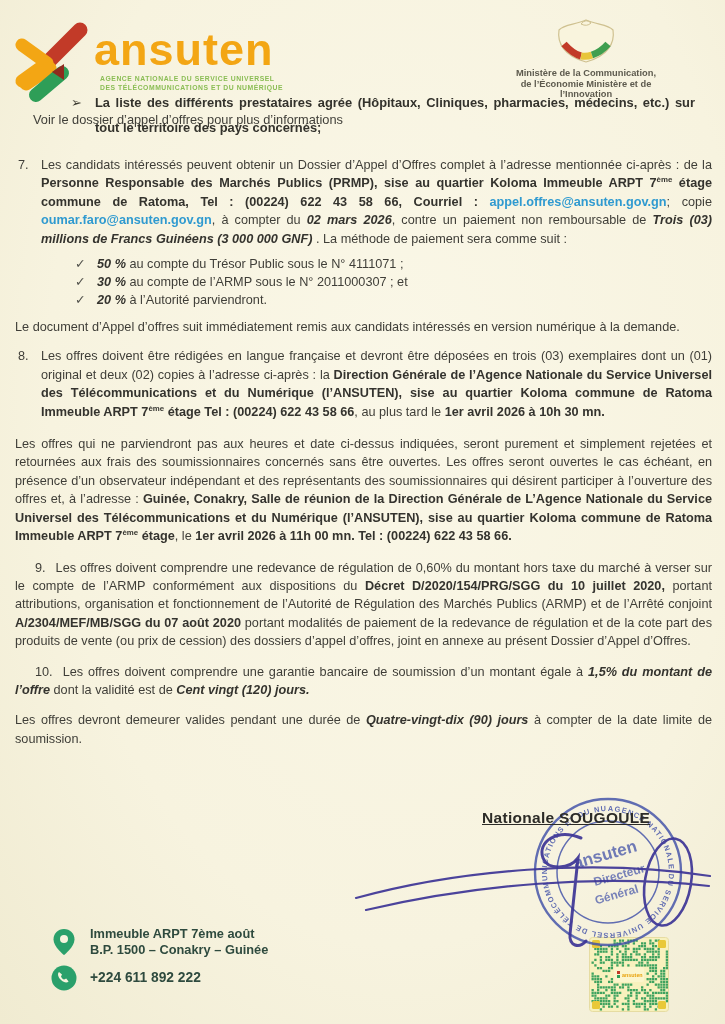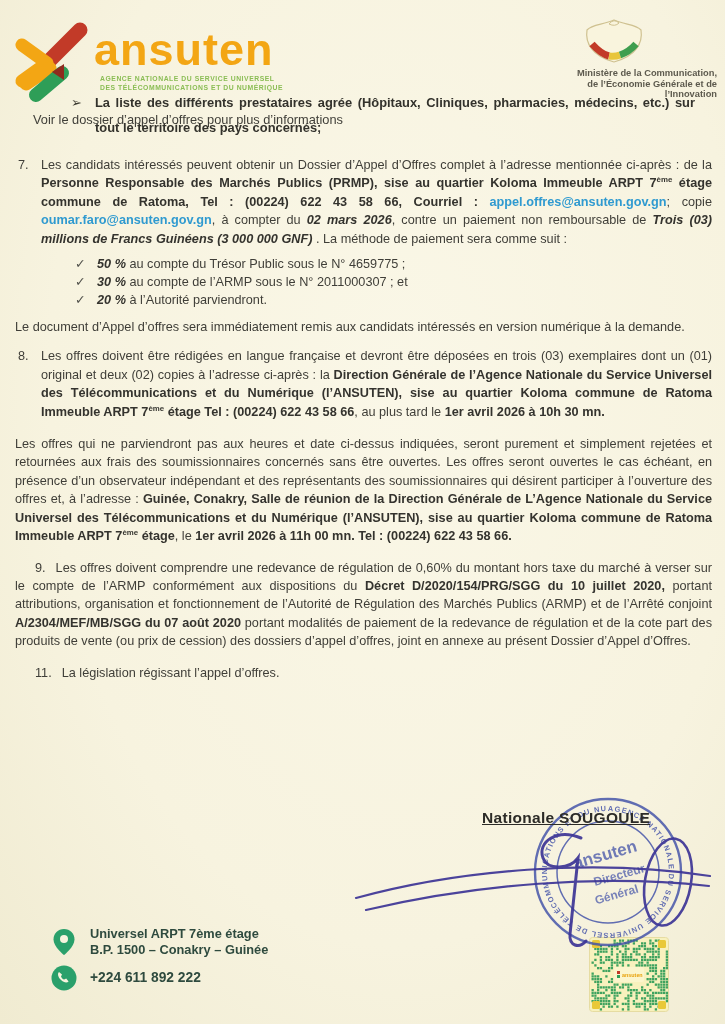--- a/index.html
+++ b/index.html
@@ -16,7 +16,7 @@
               color:#f3a614; letter-spacing:1px; }
   .tagline { position:absolute; left:100px; top:75px; font-size:6.8px; line-height:8.6px;
              color:#8abd54; font-weight:700; letter-spacing:.55px; }
-  .ministry { position:absolute; left:511px; top:16px; width:206px; text-align:right; z-index:3; }
+  .ministry { position:absolute; left:483px; top:16px; width:206px; text-align:center; z-index:3; }
   .ministry-text { font-size:9.3px; font-weight:700; color:#5d5a4e; line-height:10.6px; margin-top:2px; }
   
   .intro-bullet { position:absolute; left:95px; top:90px; width:600px; font-size:12.9px;

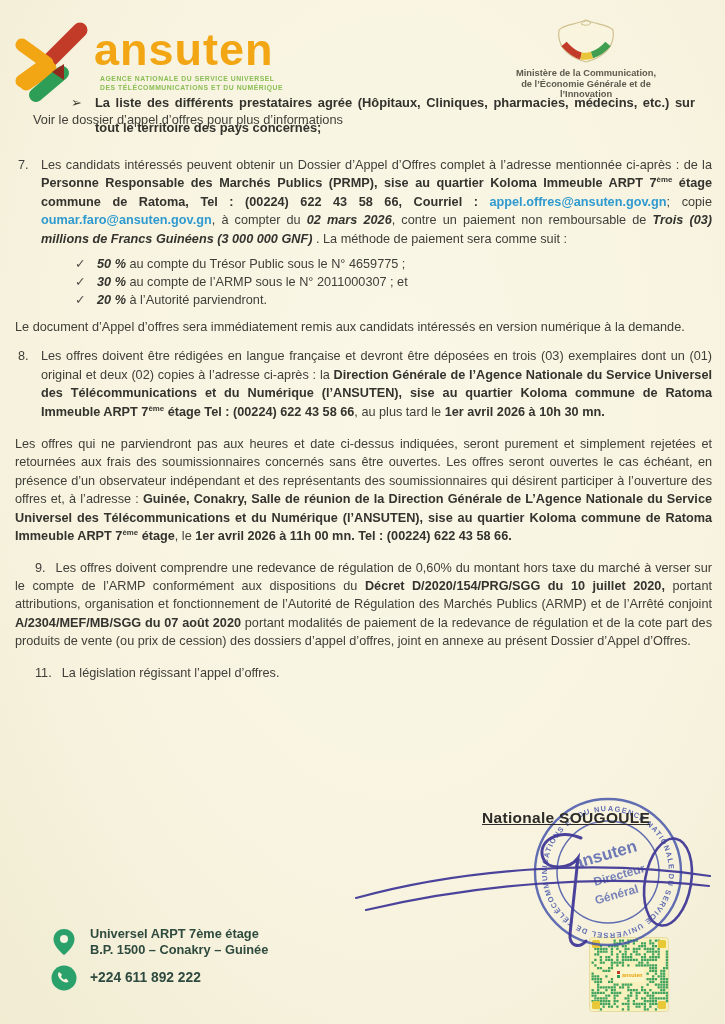--- a/index.html
+++ b/index.html
@@ -77,7 +77,7 @@
     </svg>
     <div class="ministry-text">
       <div>Ministère de la Communication,</div>
-      <div>de l’Économie Générale et de</div>
+      <div>de l’Économie Ministère et de</div>
       <div>l’Innovation</div>
     </div>
   </div>

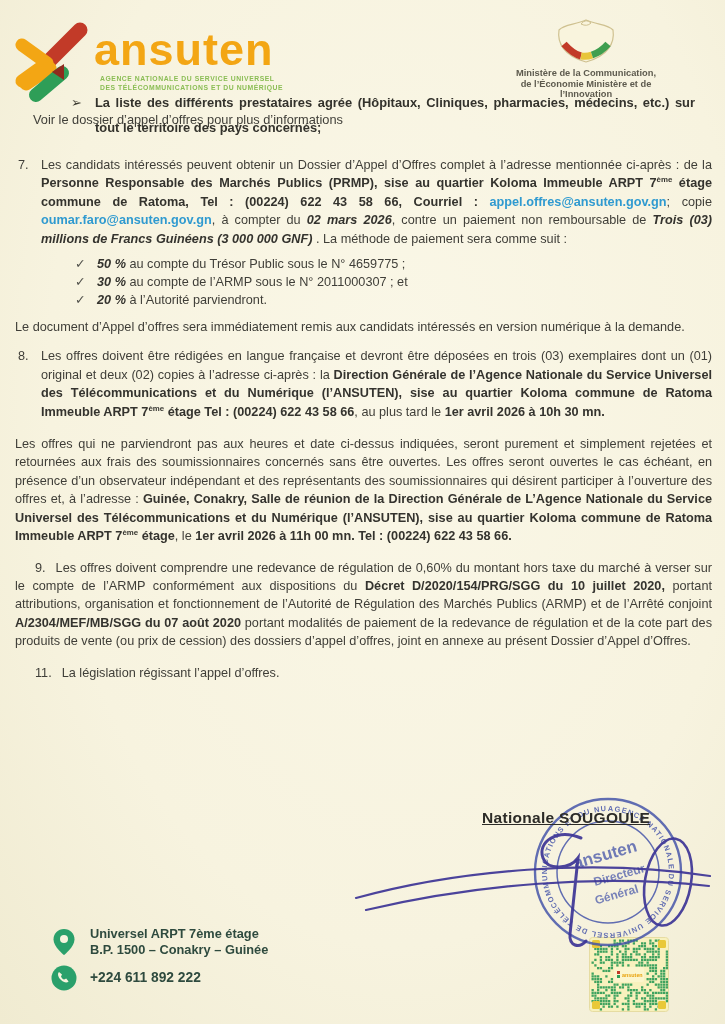--- a/index.html
+++ b/index.html
@@ -90,7 +90,7 @@
 
   <main class="doc-body">
       <div class="num-hang" style="margin-top: 0px;"><span class="num">7.</span><span>Les candidats intéressés peuvent obtenir un Dossier d’Appel d’Offres complet à l’adresse mentionnée ci-après : de la </span><span class="b">Personne Responsable des Marchés Publics (PRMP), sise au quartier Koloma Immeuble ARPT 7</span><span class="b sup">ème</span><span class="b"> étage commune de Ratoma, Tel : (00224) 622 43 58 66, Courriel : </span><span class="link">appel.offres@ansuten.gov.gn</span><span>; copie </span><span class="link">oumar.faro@ansuten.gov.gn</span><span>, à compter du </span><span class="bi">02 mars 2026</span><span>, contre un paiement non remboursable de </span><span class="bi">Trois (03) millions de Francs Guinéens (3&nbsp;000&nbsp;000 GNF)</span><span> . La méthode de paiement sera comme suit :</span></div>
-      <div class="check" style="margin-top: 7px;"><span class="mark">✓</span><span class="bi">50&nbsp;%</span><span> au compte du Trésor Public sous le N° 4659775 ;</span></div>
+      <div class="check" style="margin-top: 7px;"><span class="mark">✓</span><span class="bi">50&nbsp;%</span><span> au compte du Trésor Public sous le N° 4111071 ;</span></div>
       <div class="check" style="margin-top: 0px;"><span class="mark">✓</span><span class="bi">30&nbsp;%</span><span> au compte de l’ARMP sous le N° 2011000307 ; et</span></div>
       <div class="check" style="margin-top: 0px;"><span class="mark">✓</span><span class="bi">20&nbsp;%</span><span> à l’Autorité parviendront.</span></div>
       <div class="plain" style="margin-top: 9px;"><span>Le document d’Appel d’offres sera immédiatement remis aux candidats intéressés en version numérique à la demande.</span></div>

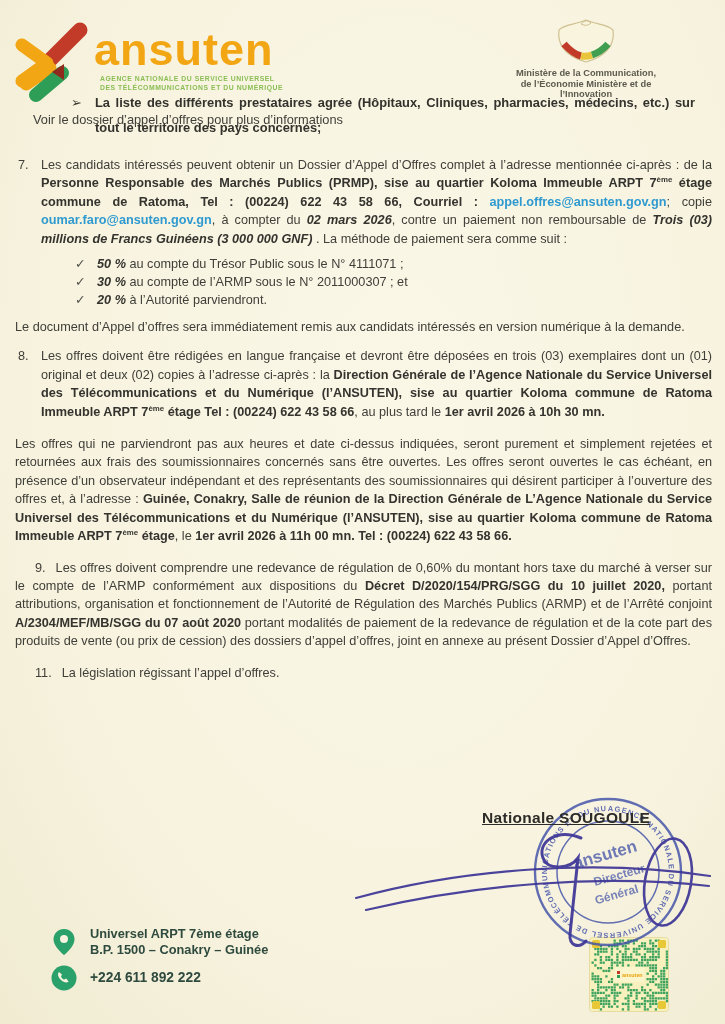--- a/index.html
+++ b/index.html
@@ -93,7 +93,7 @@
       <div class="check" style="margin-top: 7px;"><span class="mark">✓</span><span class="bi">50&nbsp;%</span><span> au compte du Trésor Public sous le N° 4111071 ;</span></div>
       <div class="check" style="margin-top: 0px;"><span class="mark">✓</span><span class="bi">30&nbsp;%</span><span> au compte de l’ARMP sous le N° 2011000307 ; et</span></div>
       <div class="check" style="margin-top: 0px;"><span class="mark">✓</span><span class="bi">20&nbsp;%</span><span> à l’Autorité parviendront.</span></div>
-      <div class="plain" style="margin-top: 9px;"><span>Le document d’Appel d’offres sera immédiatement remis aux candidats intéressés en version numérique à la demande.</span></div>
+      <div class="plain" style="margin-top: 9px;"><span>Le document d’Appel d’offres suit immédiatement remis aux candidats intéressés en version numérique à la demande.</span></div>
       <div class="num-hang" style="margin-top: 11px;"><span class="num">8.</span><span>Les offres doivent être rédigées en langue française et devront être déposées en trois (03) exemplaires dont un (01) original et deux (02) copies à l’adresse ci-après : la </span><span class="b">Direction Générale de l’Agence Nationale du Service Universel des Télécommunications et du Numérique (l’ANSUTEN), sise au quartier Koloma commune de Ratoma Immeuble ARPT 7</span><span class="b sup">ème</span><span class="b"> étage Tel : (00224) 622 43 58 66</span><span>, au plus tard le </span><span class="b">1er avril 2026 à 10h 30 mn.</span></div>
       <div class="plain" style="margin-top: 14px;"><span>Les offres qui ne parviendront pas aux heures et date ci-dessus indiquées, seront purement et simplement rejetées et retournées aux frais des soumissionnaires concernés sans être ouvertes. Les offres seront ouvertes le cas échéant, en présence d’un observateur indépendant et des représentants des soumissionnaires qui désirent participer à l’ouverture des offres et, à l’adresse : </span><span class="b">Guinée, Conakry, Salle de réunion de la Direction Générale de L’Agence Nationale du Service Universel des Télécommunications et du Numérique (l’ANSUTEN), sise au quartier Koloma commune de Ratoma Immeuble ARPT 7</span><span class="b sup">ème</span><span class="b"> étage</span><span>, le </span><span class="b">1er avril 2026 à 11h 00 mn. Tel : (00224) 622 43 58 66.</span></div>
       <div class="num-inline" style="margin-top: 13px;"><span class="num-label">9.</span><span>Les offres doivent comprendre une redevance de régulation de 0,60% du montant hors taxe du marché à verser sur le compte de l’ARMP conformément aux dispositions du </span><span class="b">Décret D/2020/154/PRG/SGG du 10 juillet 2020,</span><span> portant attributions, organisation et fonctionnement de l’Autorité de Régulation des Marchés Publics (ARMP) et de l’Arrêté conjoint </span><span class="b">A/2304/MEF/MB/SGG du 07 août 2020</span><span> portant modalités de paiement de la redevance de régulation et de la cote part des produits de vente (ou prix de cession) des dossiers d’appel d’offres, joint en annexe au présent Dossier d’Appel d’Offres.</span></div>

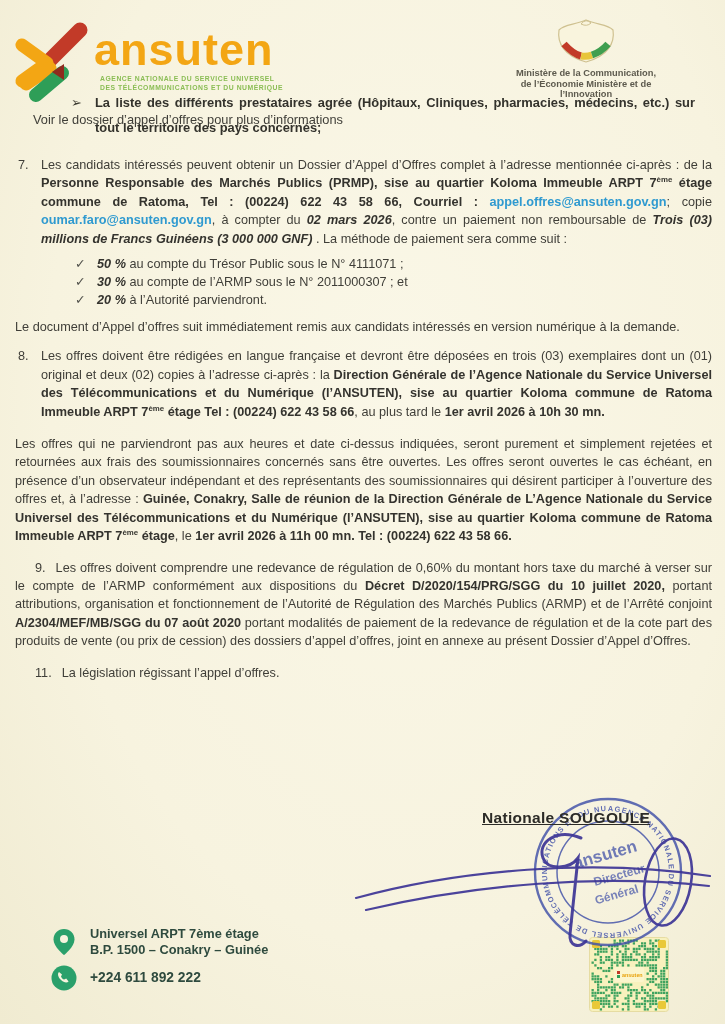--- a/index.html
+++ b/index.html
@@ -97,6 +97,7 @@
       <div class="num-hang" style="margin-top: 11px;"><span class="num">8.</span><span>Les offres doivent être rédigées en langue française et devront être déposées en trois (03) exemplaires dont un (01) original et deux (02) copies à l’adresse ci-après : la </span><span class="b">Direction Générale de l’Agence Nationale du Service Universel des Télécommunications et du Numérique (l’ANSUTEN), sise au quartier Koloma commune de Ratoma Immeuble ARPT 7</span><span class="b sup">ème</span><span class="b"> étage Tel : (00224) 622 43 58 66</span><span>, au plus tard le </span><span class="b">1er avril 2026 à 10h 30 mn.</span></div>
       <div class="plain" style="margin-top: 14px;"><span>Les offres qui ne parviendront pas aux heures et date ci-dessus indiquées, seront purement et simplement rejetées et retournées aux frais des soumissionnaires concernés sans être ouvertes. Les offres seront ouvertes le cas échéant, en présence d’un observateur indépendant et des représentants des soumissionnaires qui désirent participer à l’ouverture des offres et, à l’adresse : </span><span class="b">Guinée, Conakry, Salle de réunion de la Direction Générale de L’Agence Nationale du Service Universel des Télécommunications et du Numérique (l’ANSUTEN), sise au quartier Koloma commune de Ratoma Immeuble ARPT 7</span><span class="b sup">ème</span><span class="b"> étage</span><span>, le </span><span class="b">1er avril 2026 à 11h 00 mn. Tel : (00224) 622 43 58 66.</span></div>
       <div class="num-inline" style="margin-top: 13px;"><span class="num-label">9.</span><span>Les offres doivent comprendre une redevance de régulation de 0,60% du montant hors taxe du marché à verser sur le compte de l’ARMP conformément aux dispositions du </span><span class="b">Décret D/2020/154/PRG/SGG du 10 juillet 2020,</span><span> portant attributions, organisation et fonctionnement de l’Autorité de Régulation des Marchés Publics (ARMP) et de l’Arrêté conjoint </span><span class="b">A/2304/MEF/MB/SGG du 07 août 2020</span><span> portant modalités de paiement de la redevance de régulation et de la cote part des produits de vente (ou prix de cession) des dossiers d’appel d’offres, joint en annexe au présent Dossier d’Appel d’Offres.</span></div>
+      <div class="num-inline" style="margin-top: 12px;"><span class="num-label">10.</span><span>Les offres doivent comprendre une garantie bancaire de soumission d’un montant égale à </span><span class="bi">1,5% du montant de l’offre</span><span> dont la validité est de </span><span class="bi">Cent vingt (120) jours.</span></div>
       <div class="num-inline" style="margin-top: 13px;"><span class="num-label">11.</span><span>La législation régissant l’appel d’offres.</span></div>
     </main>
 

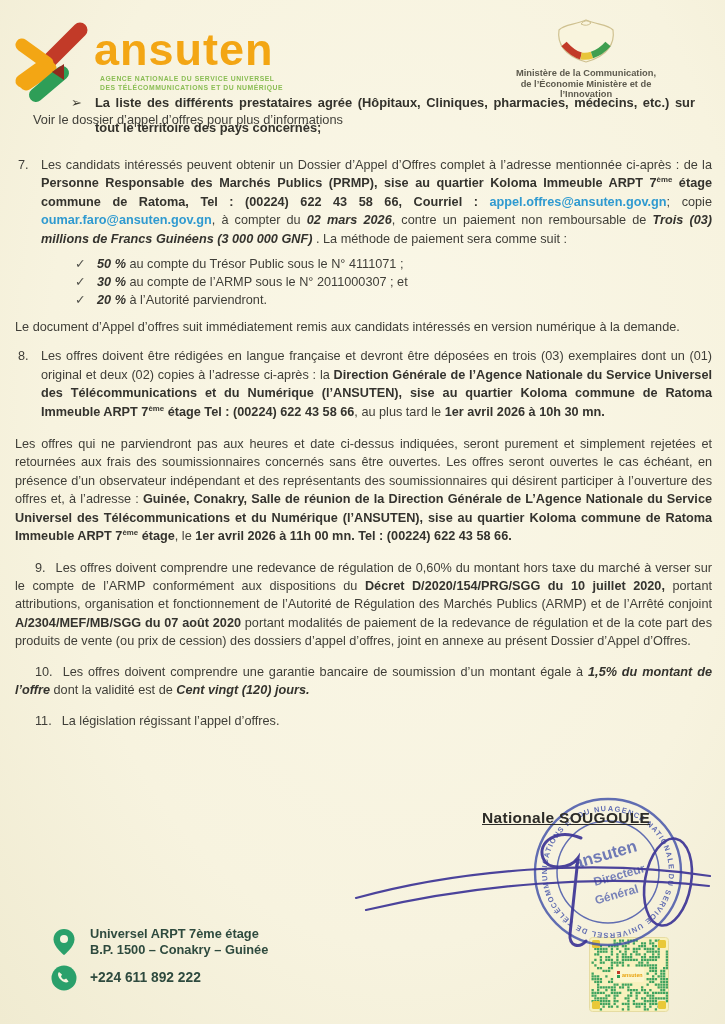--- a/index.html
+++ b/index.html
@@ -98,6 +98,7 @@
       <div class="plain" style="margin-top: 14px;"><span>Les offres qui ne parviendront pas aux heures et date ci-dessus indiquées, seront purement et simplement rejetées et retournées aux frais des soumissionnaires concernés sans être ouvertes. Les offres seront ouvertes le cas échéant, en présence d’un observateur indépendant et des représentants des soumissionnaires qui désirent participer à l’ouverture des offres et, à l’adresse : </span><span class="b">Guinée, Conakry, Salle de réunion de la Direction Générale de L’Agence Nationale du Service Universel des Télécommunications et du Numérique (l’ANSUTEN), sise au quartier Koloma commune de Ratoma Immeuble ARPT 7</span><span class="b sup">ème</span><span class="b"> étage</span><span>, le </span><span class="b">1er avril 2026 à 11h 00 mn. Tel : (00224) 622 43 58 66.</span></div>
       <div class="num-inline" style="margin-top: 13px;"><span class="num-label">9.</span><span>Les offres doivent comprendre une redevance de régulation de 0,60% du montant hors taxe du marché à verser sur le compte de l’ARMP conformément aux dispositions du </span><span class="b">Décret D/2020/154/PRG/SGG du 10 juillet 2020,</span><span> portant attributions, organisation et fonctionnement de l’Autorité de Régulation des Marchés Publics (ARMP) et de l’Arrêté conjoint </span><span class="b">A/2304/MEF/MB/SGG du 07 août 2020</span><span> portant modalités de paiement de la redevance de régulation et de la cote part des produits de vente (ou prix de cession) des dossiers d’appel d’offres, joint en annexe au présent Dossier d’Appel d’Offres.</span></div>
       <div class="num-inline" style="margin-top: 12px;"><span class="num-label">10.</span><span>Les offres doivent comprendre une garantie bancaire de soumission d’un montant égale à </span><span class="bi">1,5% du montant de l’offre</span><span> dont la validité est de </span><span class="bi">Cent vingt (120) jours.</span></div>
+      <div class="plain" style="margin-top: 12px;"><span>Les offres devront demeurer valides pendant une durée de </span><span class="bi">Quatre-vingt-dix (90) jours</span><span> à compter de la date limite de soumission.</span></div>
       <div class="num-inline" style="margin-top: 13px;"><span class="num-label">11.</span><span>La législation régissant l’appel d’offres.</span></div>
     </main>
 

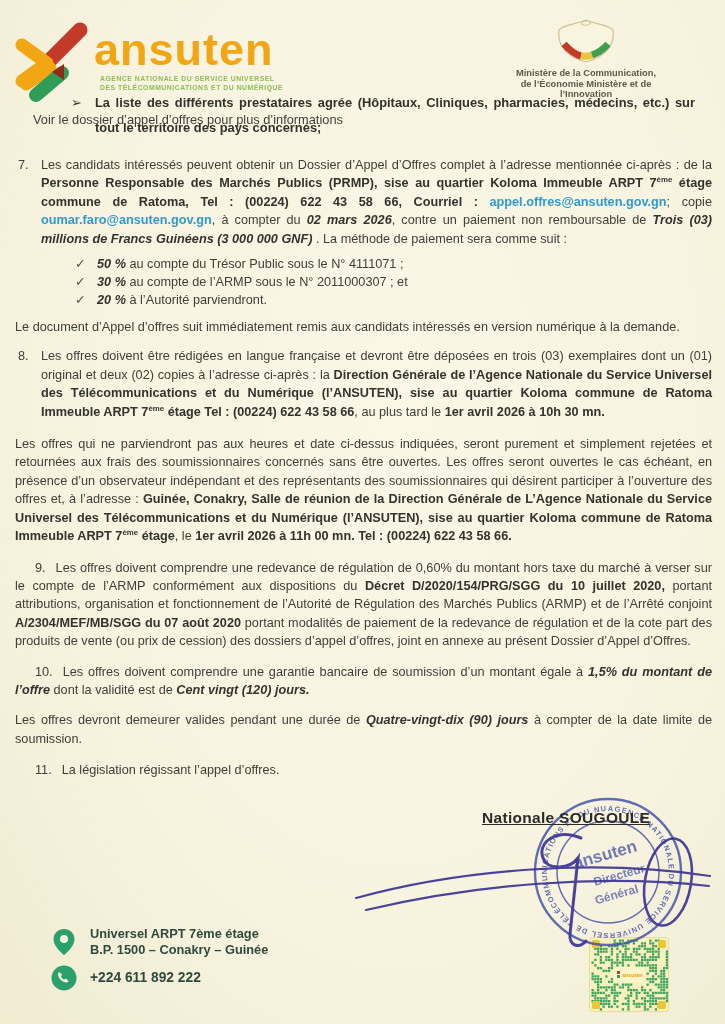--- a/index.html
+++ b/index.html
@@ -99,7 +99,6 @@
       <div class="num-inline" style="margin-top: 13px;"><span class="num-label">9.</span><span>Les offres doivent comprendre une redevance de régulation de 0,60% du montant hors taxe du marché à verser sur le compte de l’ARMP conformément aux dispositions du </span><span class="b">Décret D/2020/154/PRG/SGG du 10 juillet 2020,</span><span> portant attributions, organisation et fonctionnement de l’Autorité de Régulation des Marchés Publics (ARMP) et de l’Arrêté conjoint </span><span class="b">A/2304/MEF/MB/SGG du 07 août 2020</span><span> portant modalités de paiement de la redevance de régulation et de la cote part des produits de vente (ou prix de cession) des dossiers d’appel d’offres, joint en annexe au présent Dossier d’Appel d’Offres.</span></div>
       <div class="num-inline" style="margin-top: 12px;"><span class="num-label">10.</span><span>Les offres doivent comprendre une garantie bancaire de soumission d’un montant égale à </span><span class="bi">1,5% du montant de l’offre</span><span> dont la validité est de </span><span class="bi">Cent vingt (120) jours.</span></div>
       <div class="plain" style="margin-top: 12px;"><span>Les offres devront demeurer valides pendant une durée de </span><span class="bi">Quatre-vingt-dix (90) jours</span><span> à compter de la date limite de soumission.</span></div>
-      <div class="num-inline" style="margin-top: 13px;"><span class="num-label">11.</span><span>La législation régissant l’appel d’offres.</span></div>
     </main>
 
   <div class="signatory">Nationale SOUGOULE</div>

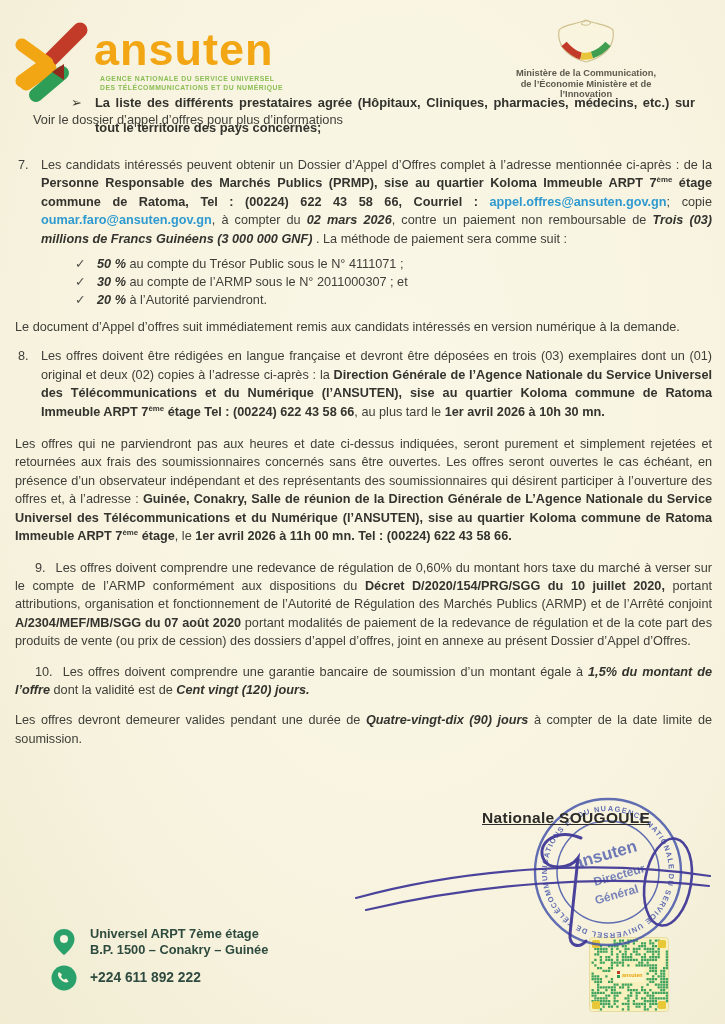--- a/index.html
+++ b/index.html
@@ -136,7 +136,7 @@
         </svg>
       </span>
       <span class="txt">
-        <div>Universel ARPT 7ème étage</div>
+        <div>Immeuble ARPT 7ème août</div>
         <div>B.P. 1500 – Conakry – Guinée</div>
       </span>
     </div>

